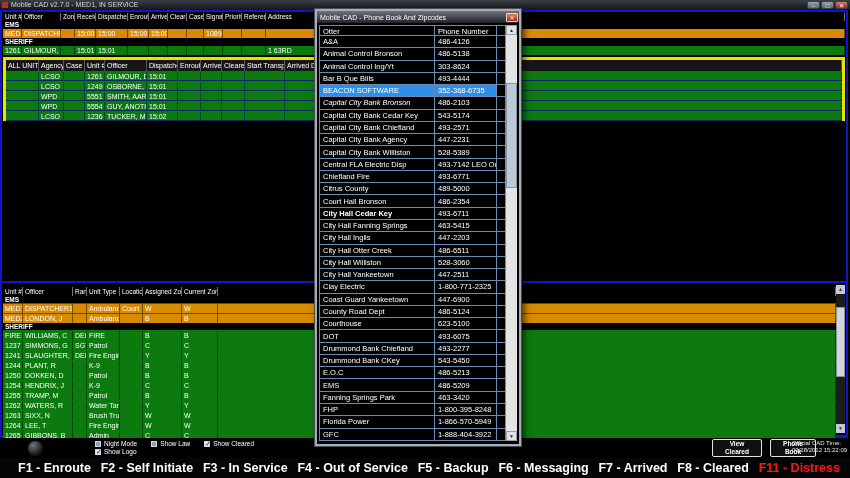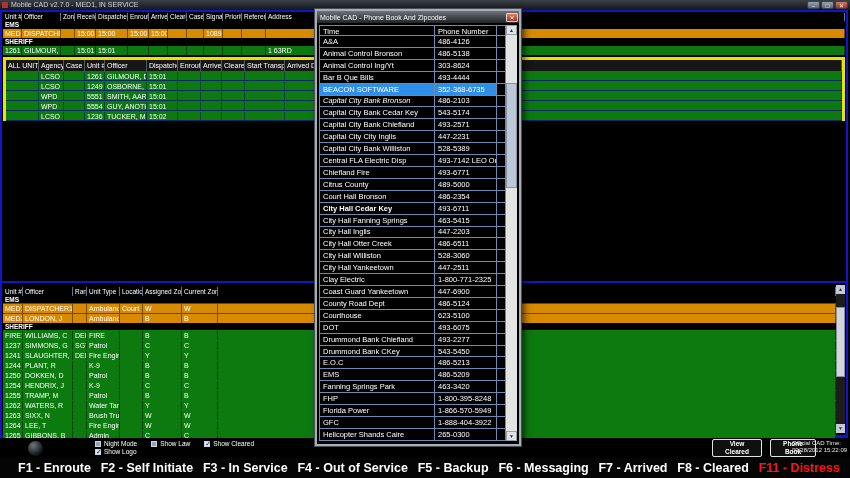--- a/index.html
+++ b/index.html
@@ -484,7 +484,7 @@
     </div>
     <div id="pbGrid">
       <div id="pbHead">
-        <div class="pbh" style="width:115px;">Time</div>
+        <div class="pbh" style="width:115px;">Otter</div>
         <div class="pbh" style="width:62px;">Phone Number</div>
         <div class="pbh" style="flex:1;"></div>
       </div>

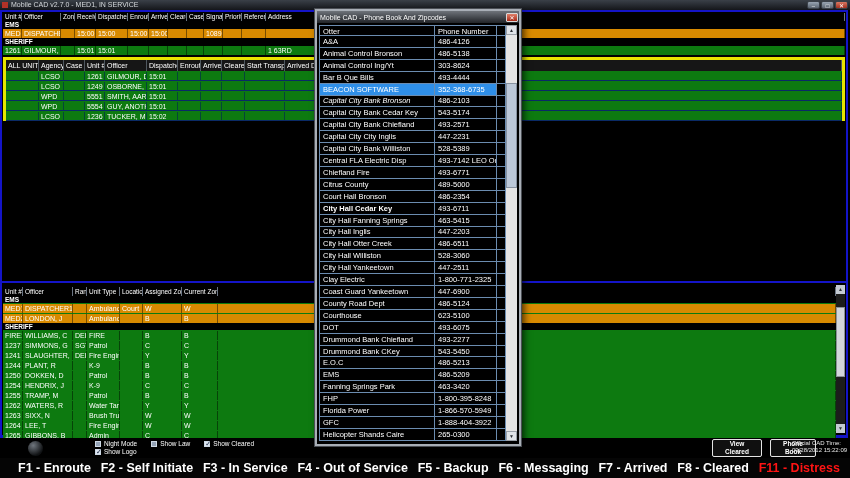--- a/index.html
+++ b/index.html
@@ -530,7 +530,7 @@
             <div class="pbcell" style="flex: 1 1 0%;"></div>
           </div>
           <div class="pbrow">
-            <div class="pbcell sel" style="width: 115px;">Capital City City Inglis</div>
+            <div class="pbcell sel" style="width: 115px;">Capital City Bank Agency</div>
             <div class="pbcell sel" style="width: 62px;">447-2231</div>
             <div class="pbcell" style="flex: 1 1 0%;"></div>
           </div>

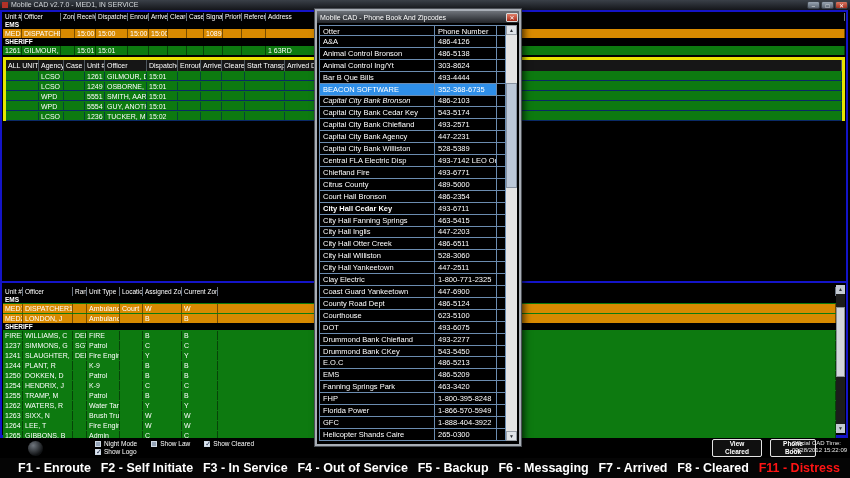--- a/index.html
+++ b/index.html
@@ -654,11 +654,6 @@
             <div class="pbcell sel" style="width: 62px;">1-888-404-3922</div>
             <div class="pbcell" style="flex: 1 1 0%;"></div>
           </div>
-          <div class="pbrow">
-            <div class="pbcell sel" style="width: 115px;">Helicopter Shands Caire</div>
-            <div class="pbcell sel" style="width: 62px;">265-0300</div>
-            <div class="pbcell" style="flex: 1 1 0%;"></div>
-          </div>
         </div>
     </div>
     <div id="pbScroll">

